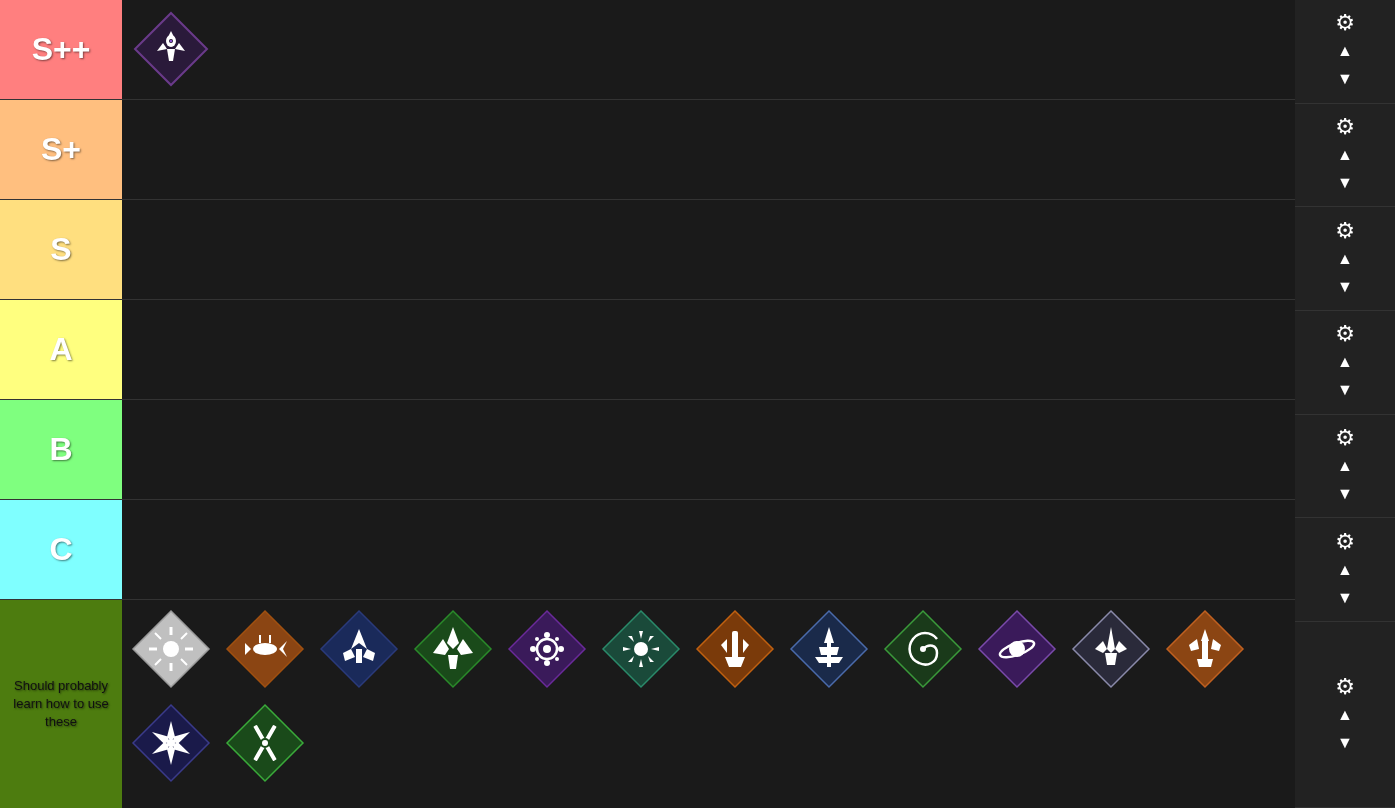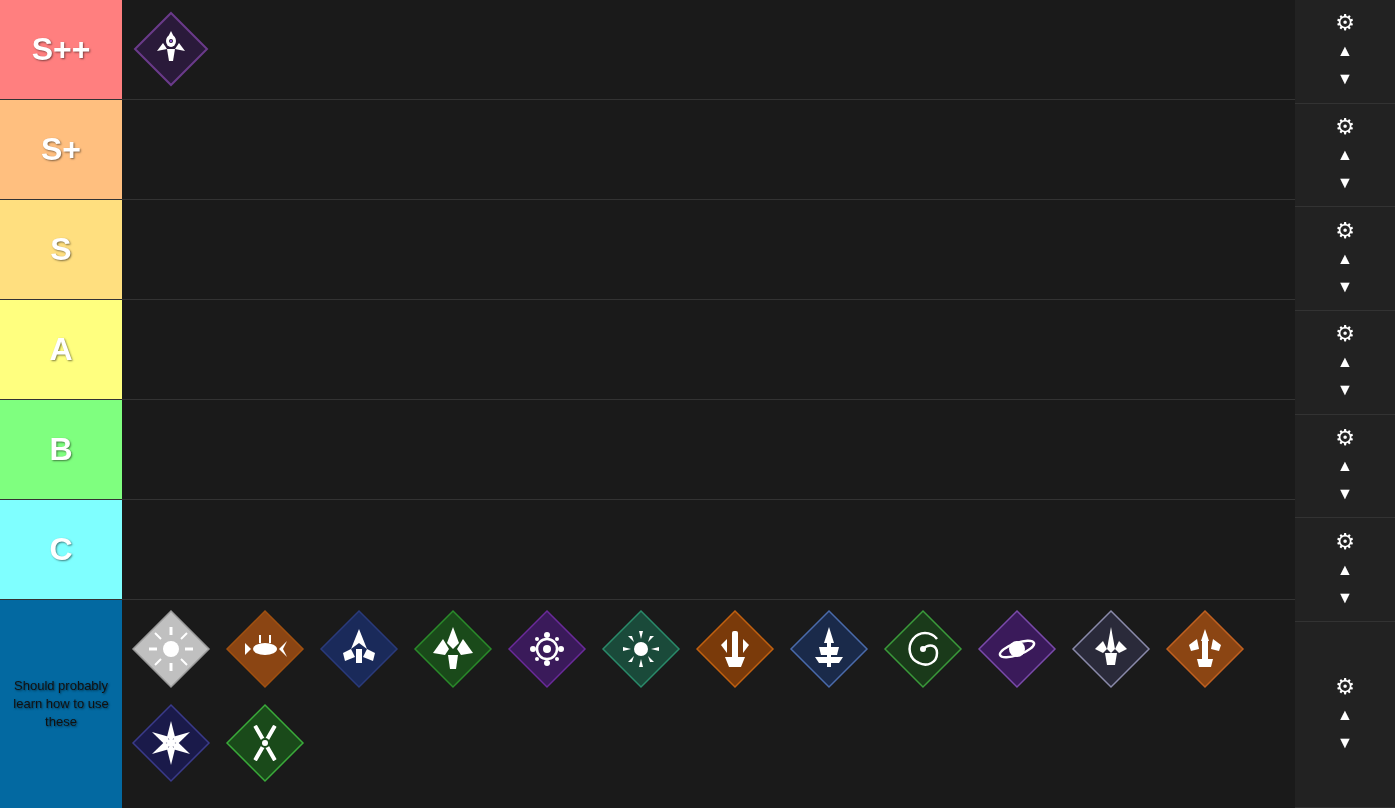--- a/index.html
+++ b/index.html
@@ -198,7 +198,7 @@
   </div>
 
   <div class="tier-row tier-unranked" style="flex:1; min-height:200px; border-bottom:none;">
-    <div class="tier-label" style="background:#0369a1; font-size:13px; color:#111; padding:10px; text-align:center; line-height:1.4; width:122px; min-width:122px; align-items:center; justify-content:center; display:flex;">
+    <div class="tier-label" style="background:#4d7c0f; font-size:13px; color:#111; padding:10px; text-align:center; line-height:1.4; width:122px; min-width:122px; align-items:center; justify-content:center; display:flex;">
       <span>Should probably learn how to use these</span>
     </div>
     <div class="tier-content" style="flex-wrap:wrap; align-content:flex-start;">

